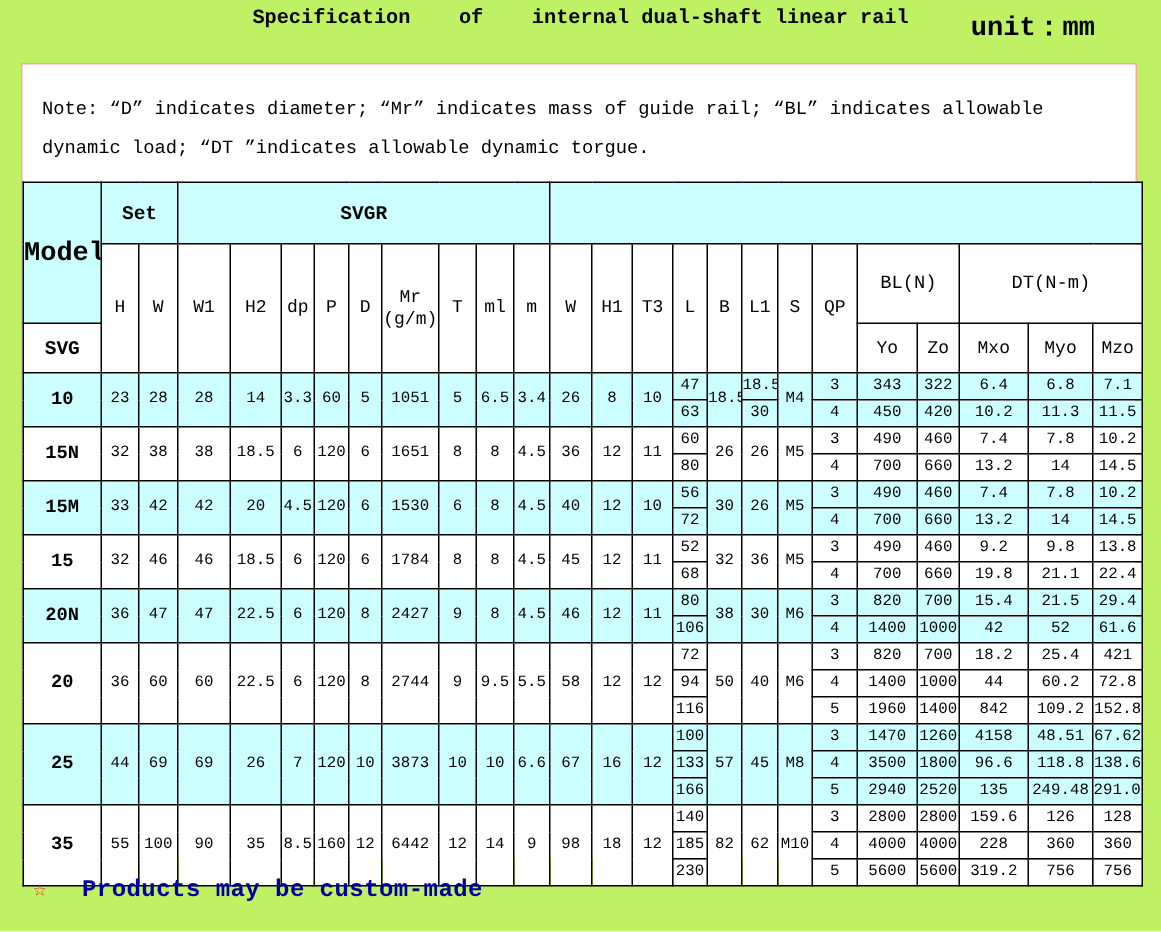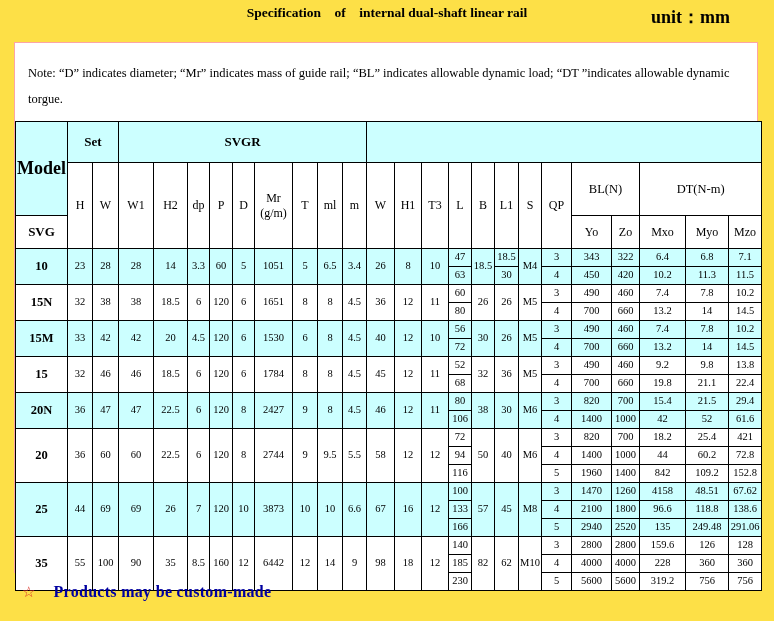--- a/index.html
+++ b/index.html
@@ -3,8 +3,8 @@
 <meta charset="utf-8">
 <style>
   html,body{margin:0;padding:0;background:#fff;}
-  .page{position:relative;width:774px;height:621px;background:#fde047;
-        font-family:Liberation Serif, serif;color:#000;overflow:hidden;}
+  .page{position:relative;width:774px;height:621px;background:#bef264;
+        font-family:Liberation Mono, monospace;color:#000;overflow:hidden;}
 
   
   .title-row{position:absolute;top:5px;left:0;width:100%;height:24px;}

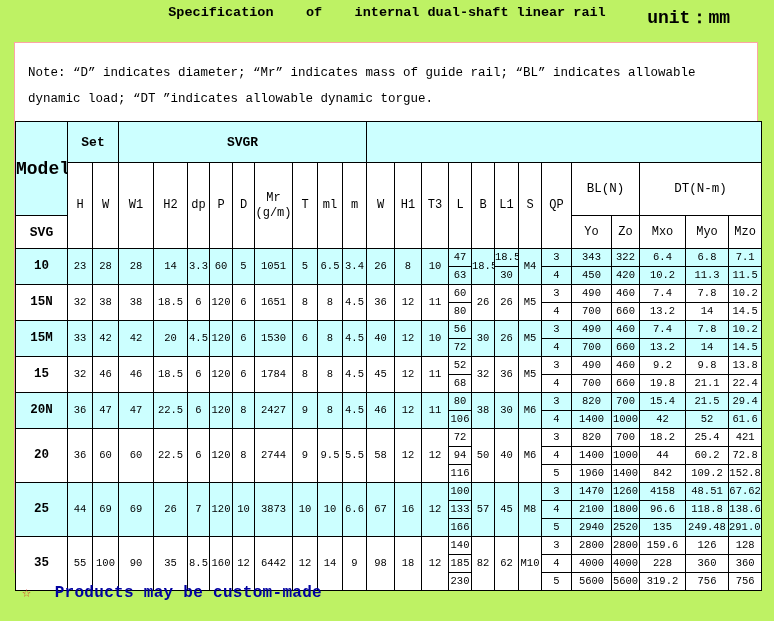--- a/index.html
+++ b/index.html
@@ -376,7 +376,7 @@
           <tr class="shaded">
             <td>133</td>
             <td>4</td>
-            <td>2100</td>
+            <td>3500</td>
             <td>1800</td>
             <td>96.6</td>
             <td>118.8</td>

